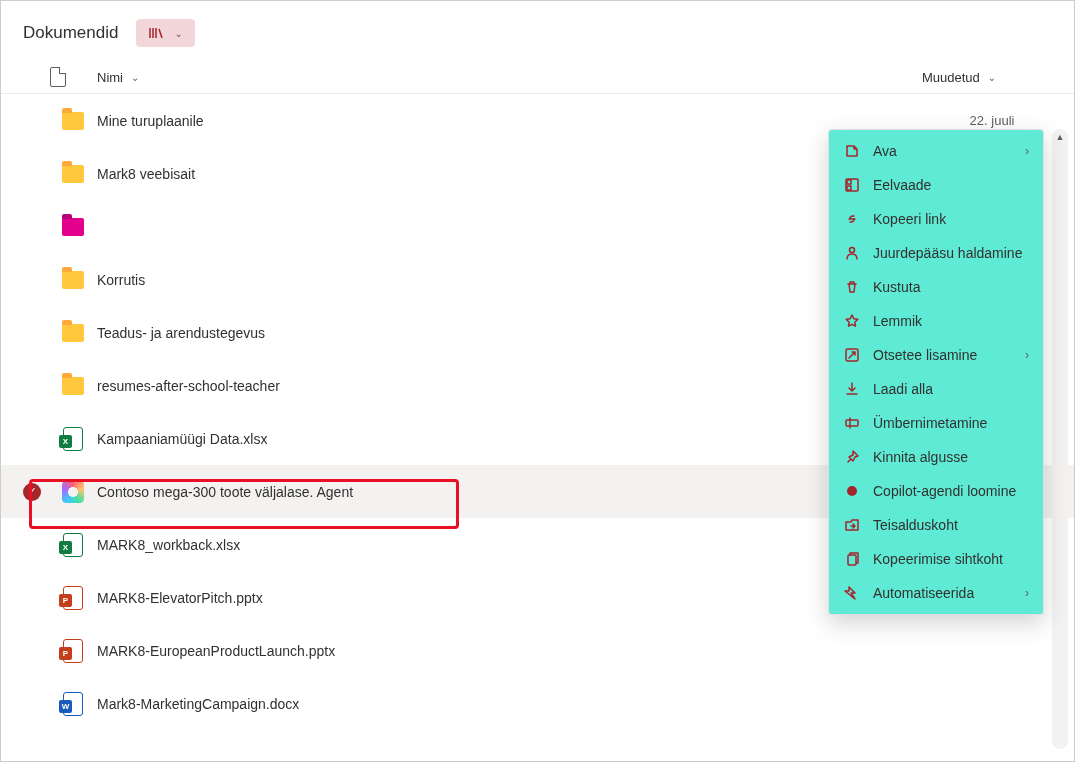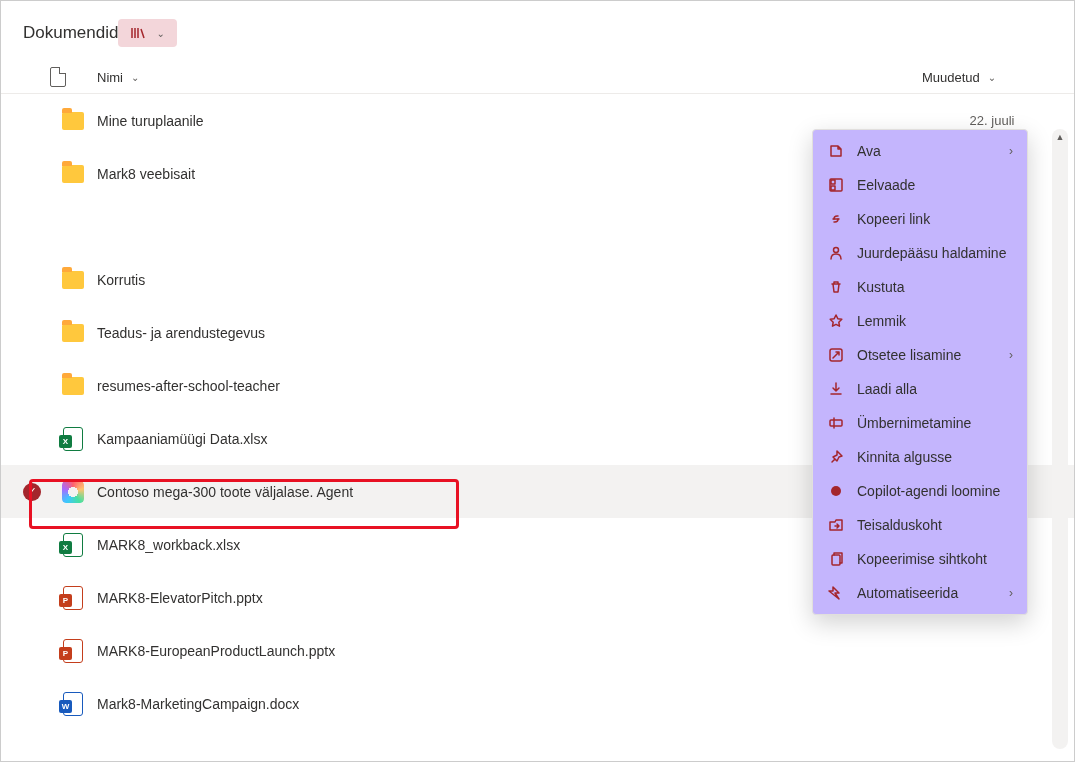--- a/index.html
+++ b/index.html
@@ -18,6 +18,7 @@
       display: flex;
       align-items: center;
       padding: 18px 22px 10px 22px;
+      gap: 18px;
     }
     .page-title { font-size: 17px; font-weight: 400; }
     .view-btn {

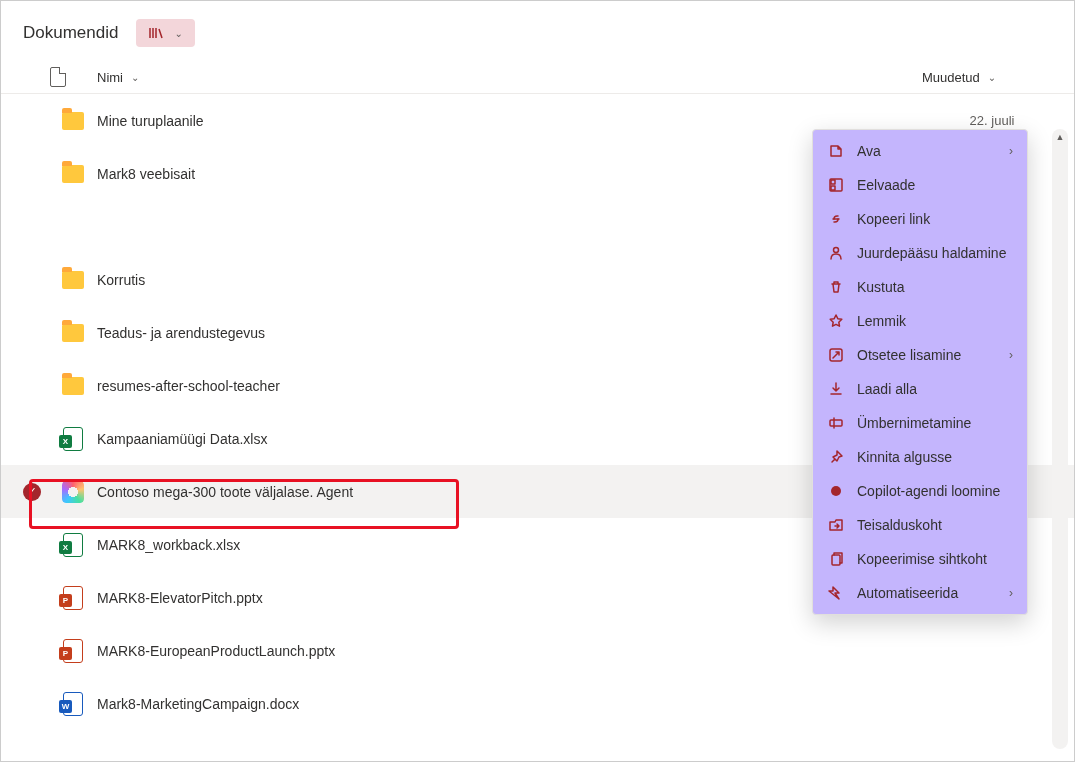--- a/index.html
+++ b/index.html
@@ -46,7 +46,6 @@
       height: 53px;
       padding: 0 22px;
       position: relative;
-      justify-content: flex-end;
     }
     .row.selected { background: #f3f2f1; }
     .row .check-col { width: 30px; display:flex; justify-content:flex-start; }

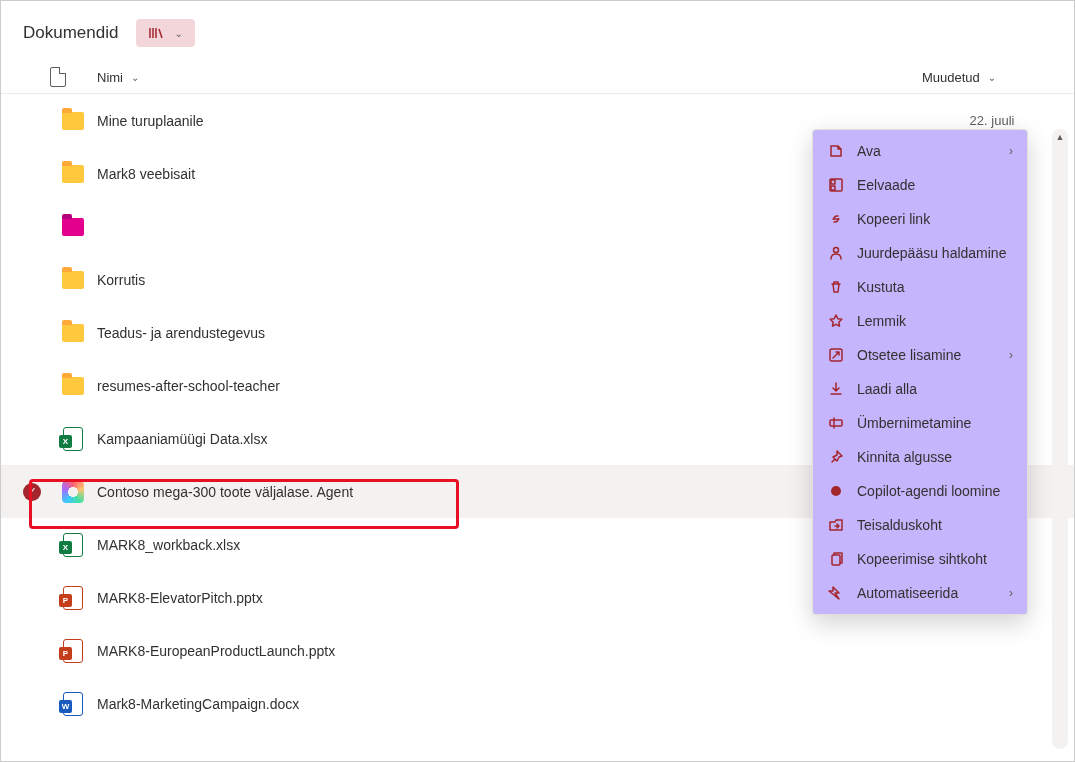--- a/index.html
+++ b/index.html
@@ -85,9 +85,9 @@
 
     .context-menu {
       position:absolute;
-      right: 46px; top: 128px;
+      right: 30px; top: 128px;
       width: 216px;
-      background:#c4b5fd;
+      background:#5eead4;
       border:1px solid #e1dfdd;
       box-shadow: 0 8px 24px rgba(0,0,0,0.18);
       border-radius:4px;

